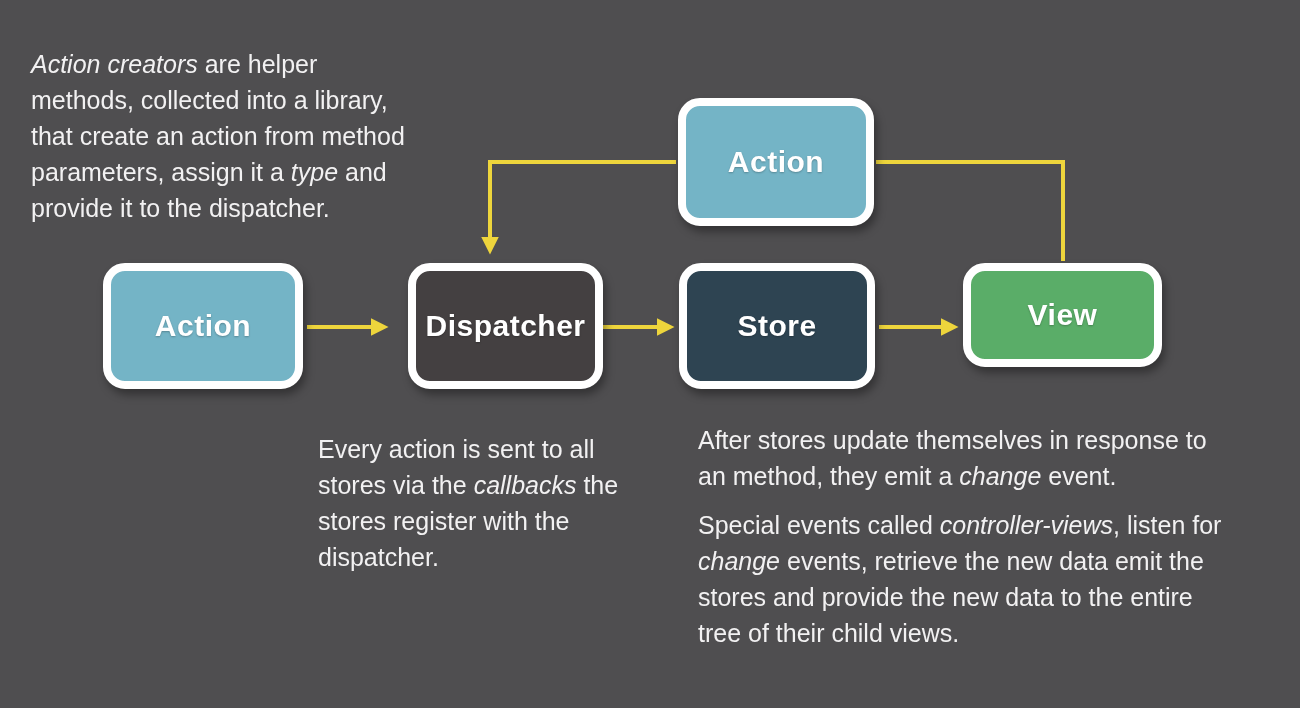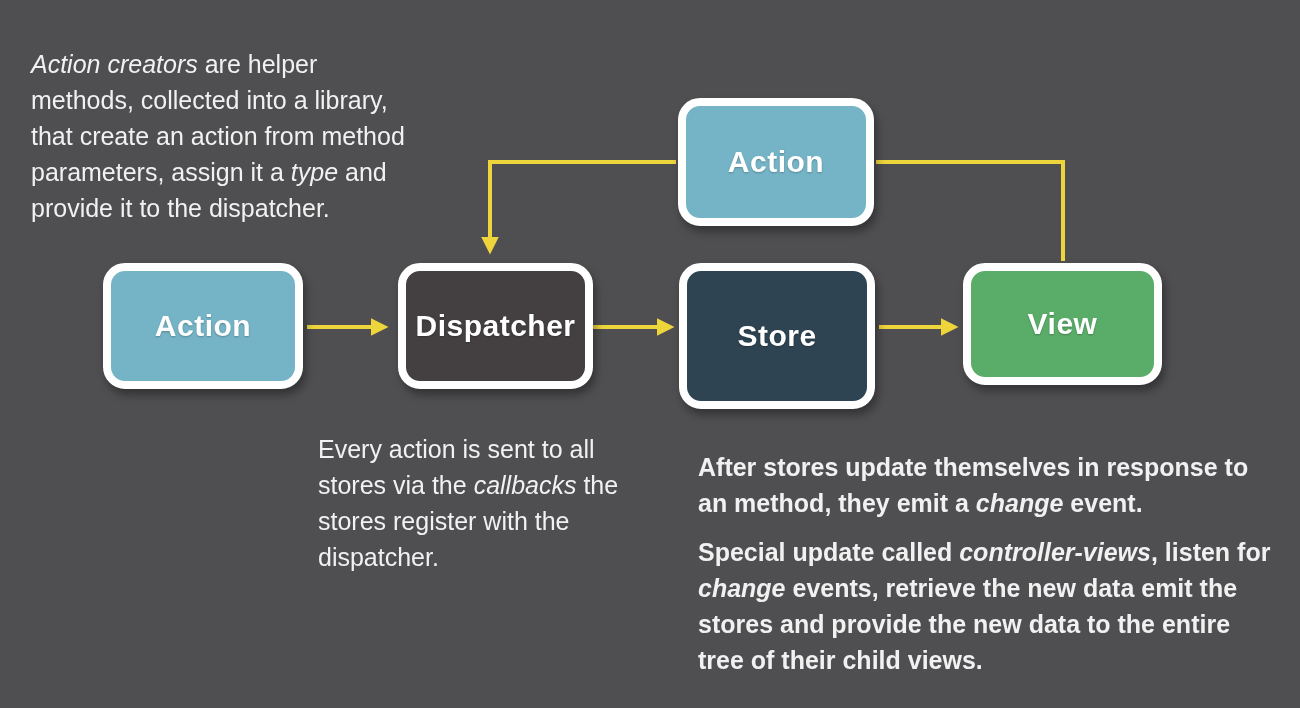--- a/index.html
+++ b/index.html
@@ -34,7 +34,7 @@
   }
   .node-action-top  { left: 678px; top:  98px; width: 196px; height: 128px; background: #74b4c6; }
   .node-action-left { left: 103px; top: 263px; width: 200px; height: 126px; background: #74b4c6; }
-  .node-dispatcher  { left: 398px; top: 263px; width: 195px; height: 126px; background: #444041; }
+  .node-dispatcher  { left: 408px; top: 263px; width: 195px; height: 126px; background: #444041; }
   .node-store       { left: 679px; top: 263px; width: 196px; height: 146px; background: #2e4452; }
   .node-view        { left: 963px; top: 263px; width: 199px; height: 122px; background: #5aad68; }
   .note {

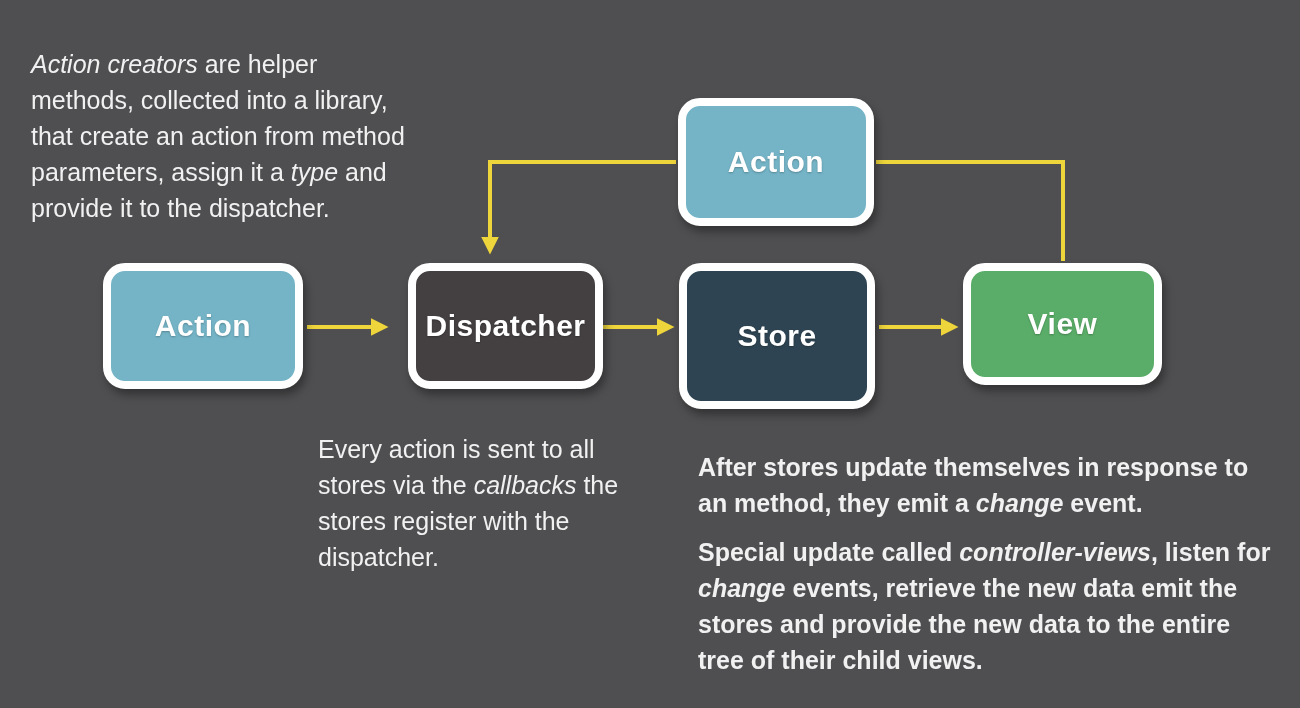--- a/index.html
+++ b/index.html
@@ -35,7 +35,7 @@
   .node-action-top  { left: 678px; top:  98px; width: 196px; height: 128px; background: #74b4c6; }
   .node-action-left { left: 103px; top: 263px; width: 200px; height: 126px; background: #74b4c6; }
   .node-dispatcher  { left: 408px; top: 263px; width: 195px; height: 126px; background: #444041; }
-  .node-store       { left: 679px; top: 263px; width: 196px; height: 146px; background: #2e4452; }
+  .node-store       { left: 679px; top: 263px; width: 196px; height: 126px; background: #2e4452; }
   .node-view        { left: 963px; top: 263px; width: 199px; height: 122px; background: #5aad68; }
   .note {
     position: absolute;

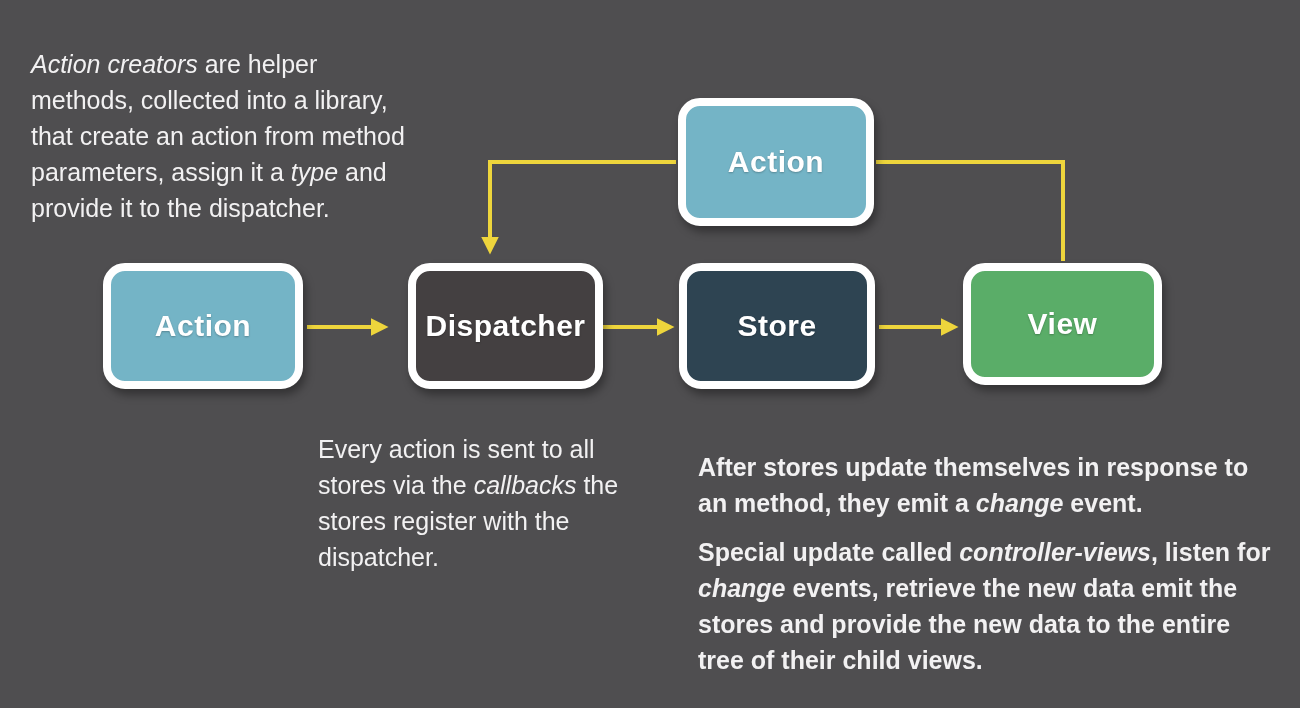--- a/index.html
+++ b/index.html
@@ -36,7 +36,7 @@
   .node-action-left { left: 103px; top: 263px; width: 200px; height: 126px; background: #74b4c6; }
   .node-dispatcher  { left: 408px; top: 263px; width: 195px; height: 126px; background: #444041; }
   .node-store       { left: 679px; top: 263px; width: 196px; height: 126px; background: #2e4452; }
-  .node-view        { left: 963px; top: 263px; width: 199px; height: 122px; background: #5aad68; }
+  .node-view        { left: 963px; top: 263px; width: 199px; height: 104px; background: #5aad68; }
   .note {
     position: absolute;
     color: #f2f1f2;

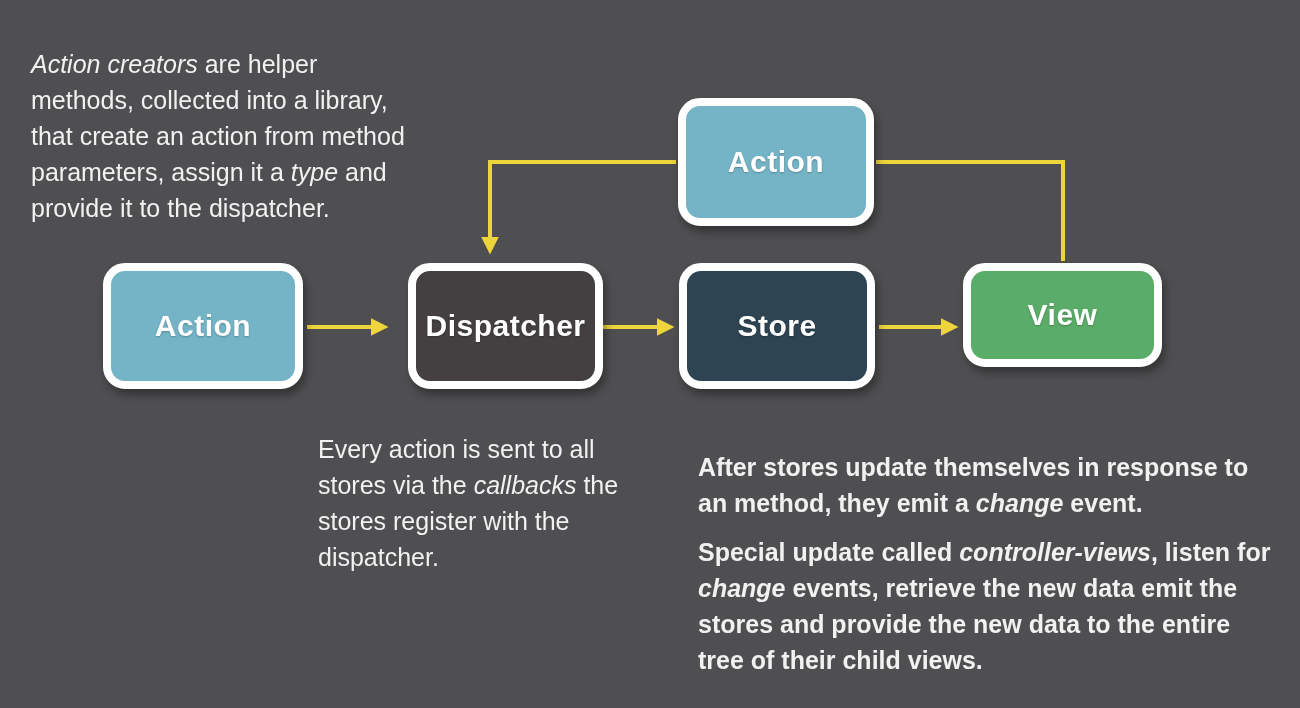--- a/index.html
+++ b/index.html
@@ -46,7 +46,7 @@
   .note em { font-style: italic; }
   .note-action-creators { left: 31px;  top: 46px;  width: 460px; }
   .note-dispatcher      { left: 318px; top: 431px; width: 350px; }
-  .note-store           { left: 698px; top: 449px; width: 580px; font-weight: bold; }
+  .note-store           { left: 698px; top: 422px; width: 580px; }
   .note-store .para2    { margin-top: 13px; }
 </style>
 </head>

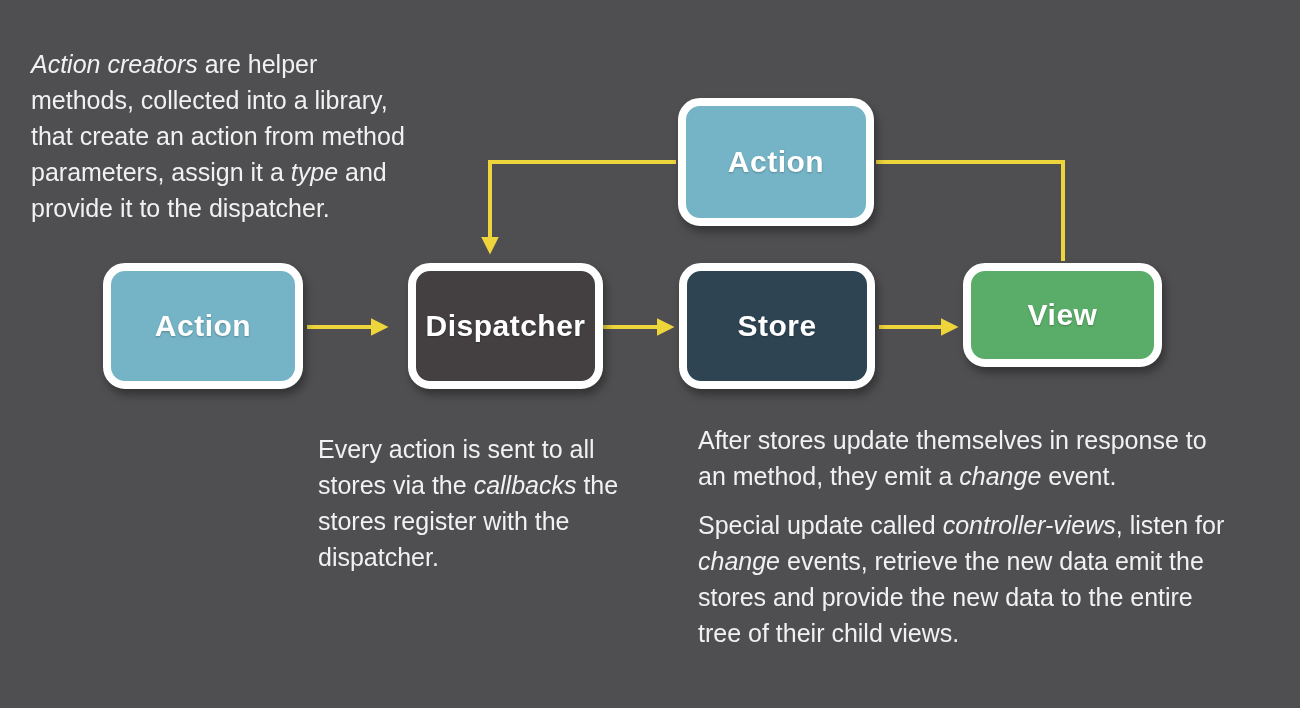--- a/index.html
+++ b/index.html
@@ -98,7 +98,7 @@
 
   <div class="note note-store">
     <p class="para1"><span>After stores update themselves in response to</span><br><span>an method, they emit a </span><em>change</em><span> event.</span></p>
-    <p class="para2"><span>Special update called </span><em>controller-views</em><span>, listen for</span><br><em>change</em><span> events, retrieve the new data emit the</span><br><span>stores and provide the new data to the entire</span><br><span>tree of their child views.</span></p>
+    <p class="para2"><span>Special events called </span><em>controller-views</em><span>, listen for</span><br><em>change</em><span> events, retrieve the new data emit the</span><br><span>stores and provide the new data to the entire</span><br><span>tree of their child views.</span></p>
   </div>
 
 </div>

